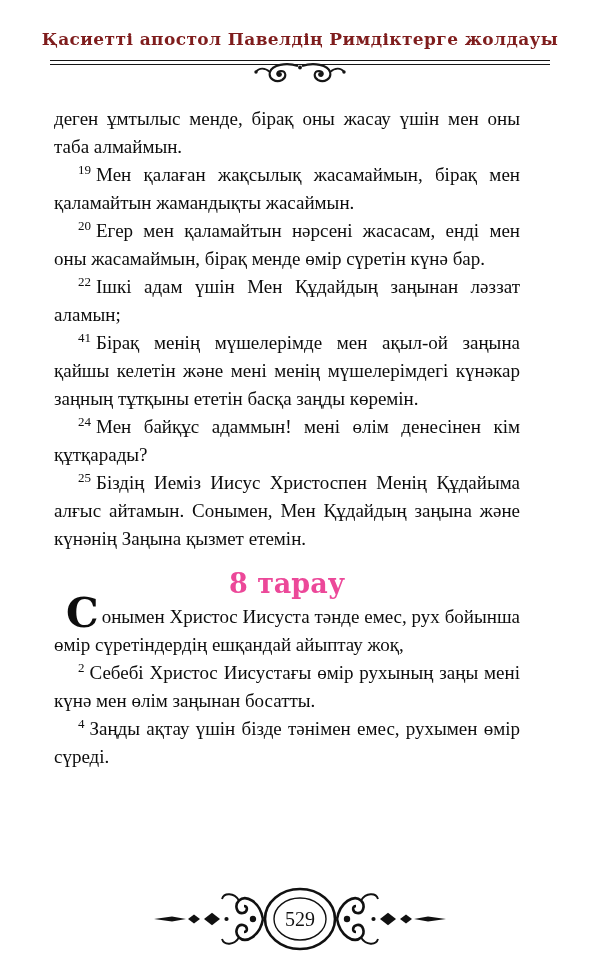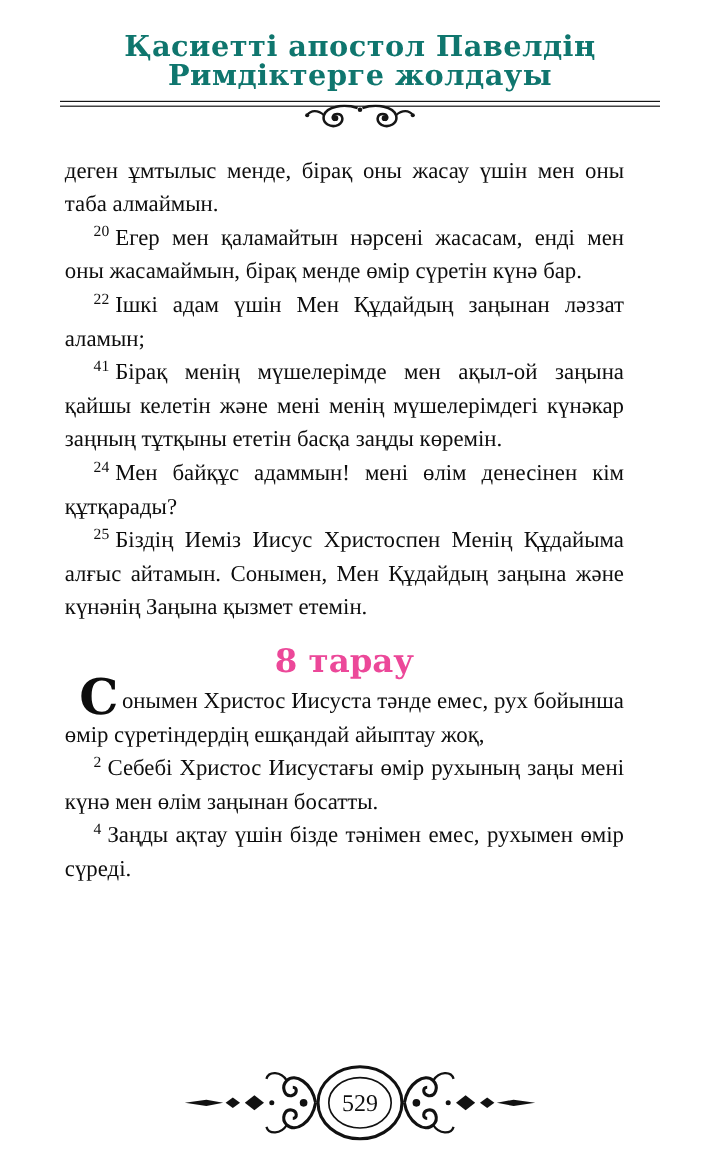--- a/index.html
+++ b/index.html
@@ -27,10 +27,10 @@
     margin: 0 40px 9px 40px;
     font-family: "DejaVu Serif", serif;
     font-weight: 700;
-    font-size: 24px;
+    font-size: 17px;
     line-height: 24px;
     letter-spacing: 0.4px;
-    color: #0f766e;
+    color: #7f1d1d;
   }
   .header-rule {
     width: 500px;

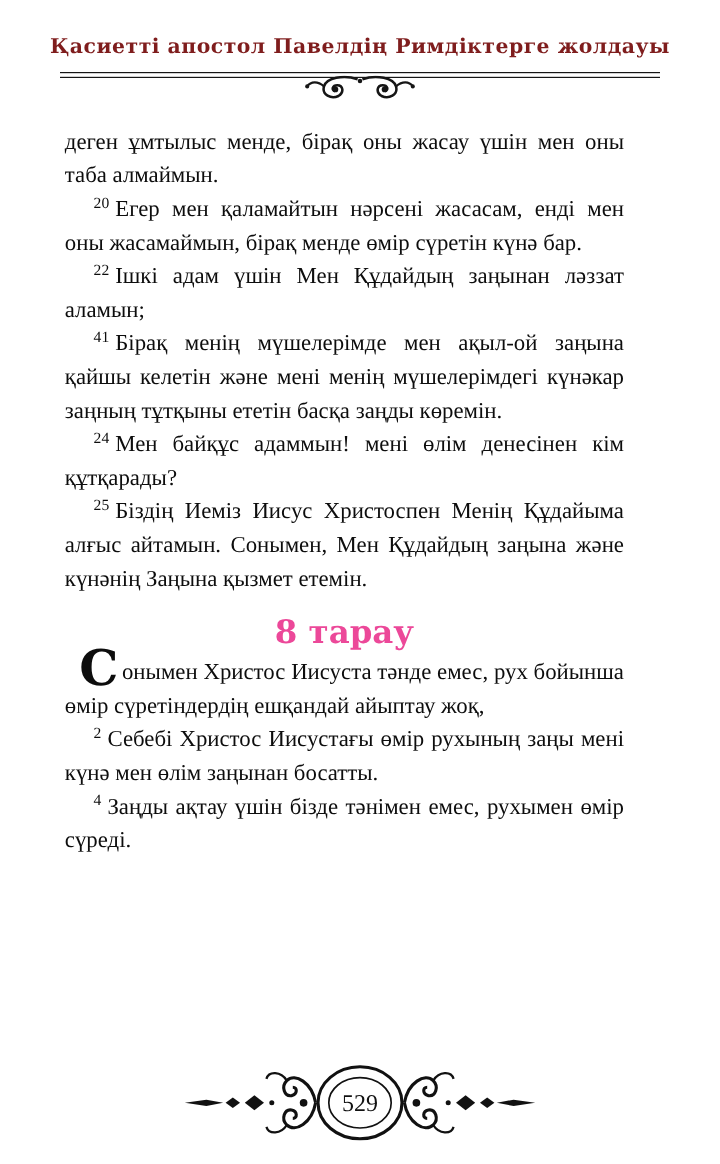--- a/index.html
+++ b/index.html
@@ -117,6 +117,7 @@
     <p class="cont-par">деген ұмтылыс менде, бірақ оны жасау үшін мен оны таба алмаймын.</p>
 
     <div>
+        <p class="verse"><sup class="vnum">19</sup><span>Мен қалаған жақсылық жасамаймын, бірақ мен қаламайтын жамандықты жасаймын.</span></p>
         <p class="verse"><sup class="vnum">20</sup><span>Егер мен қаламайтын нәрсені жасасам, енді мен оны жасамаймын, бірақ менде өмір сүретін күнә бар.</span></p>
         <p class="verse"><sup class="vnum">22</sup><span>Ішкі адам үшін Мен Құдайдың заңынан ләззат аламын;</span></p>
         <p class="verse"><sup class="vnum">41</sup><span>Бірақ менің мүшелерімде мен ақыл-ой заңына қайшы келетін және мені менің мүшелерімдегі күнәкар заңның тұтқыны ететін басқа заңды көремін.</span></p>

